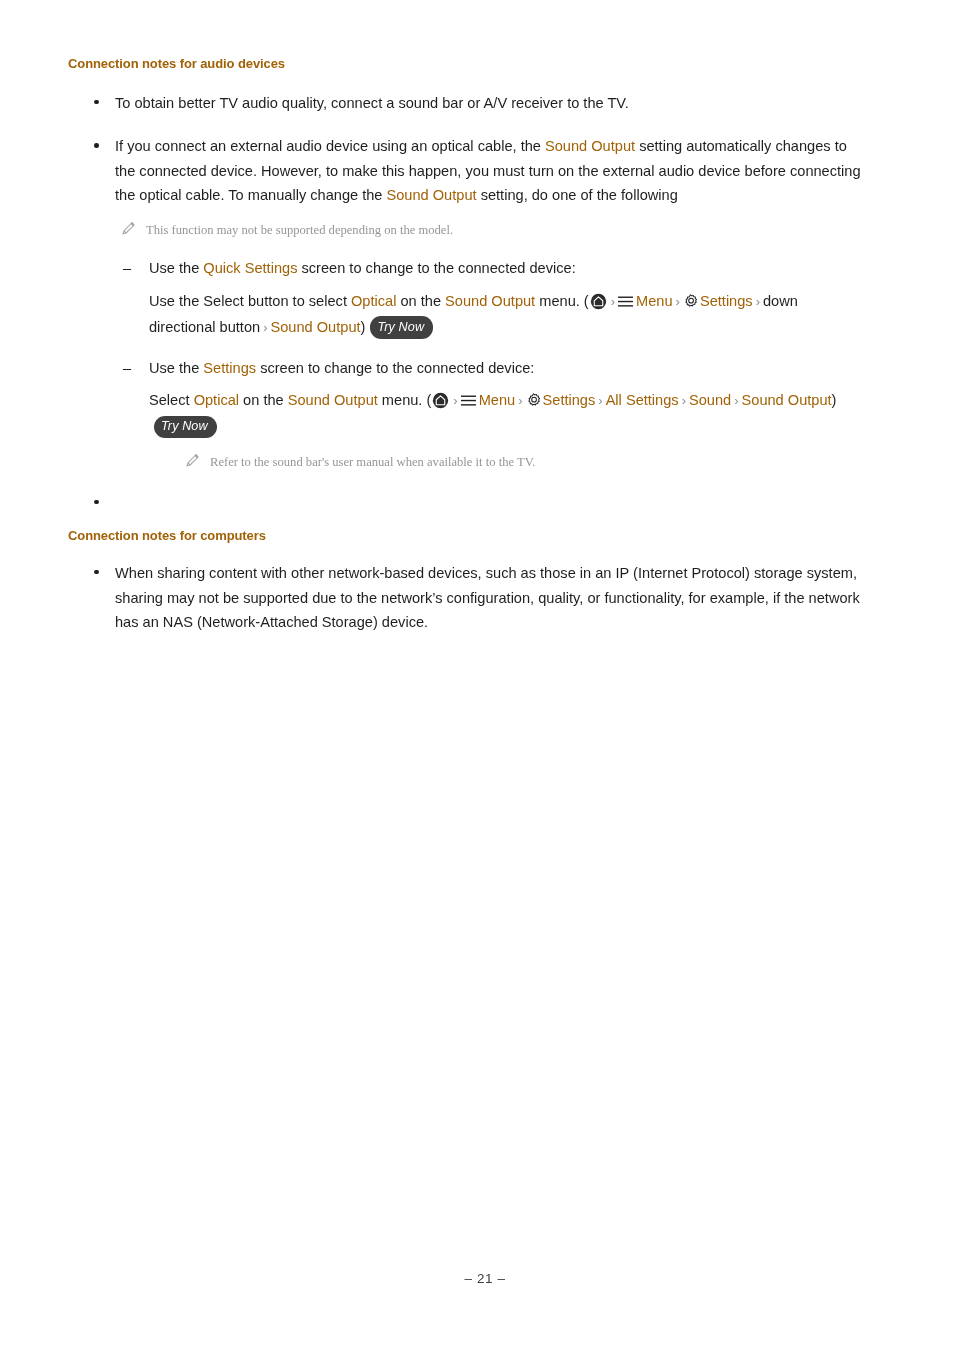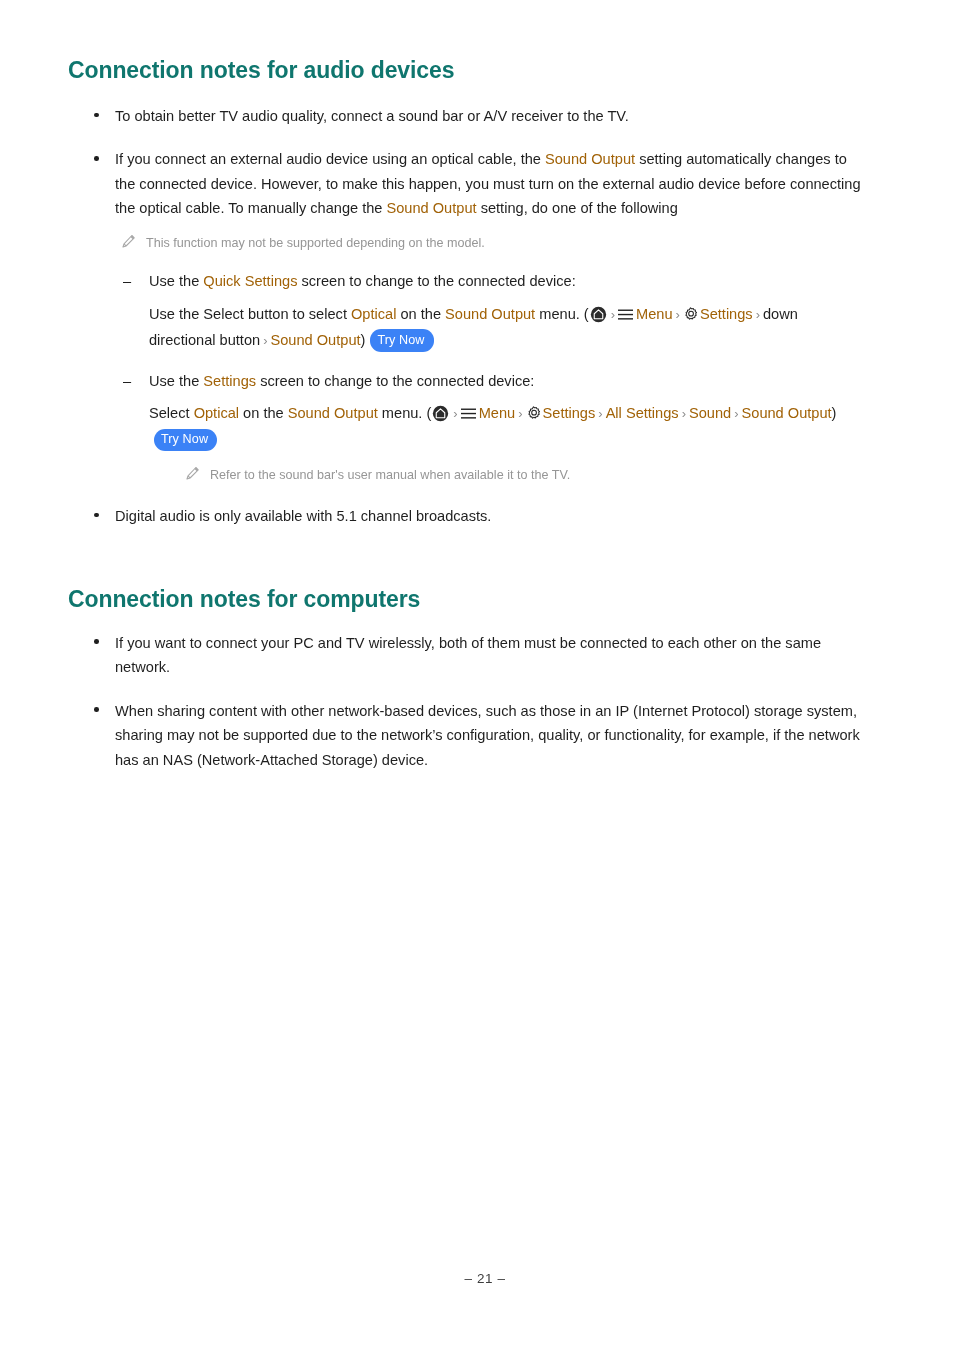--- a/index.html
+++ b/index.html
@@ -26,9 +26,9 @@
   }
 
   h2.section-heading {
-    font-size: 23px;
+    font-size: 13px;
     font-weight: 600;
-    color: #0f766e;
+    color: #a16207;
     margin: 0 0 18px 0;
     letter-spacing: -0.1px;
     line-height: 1.3;

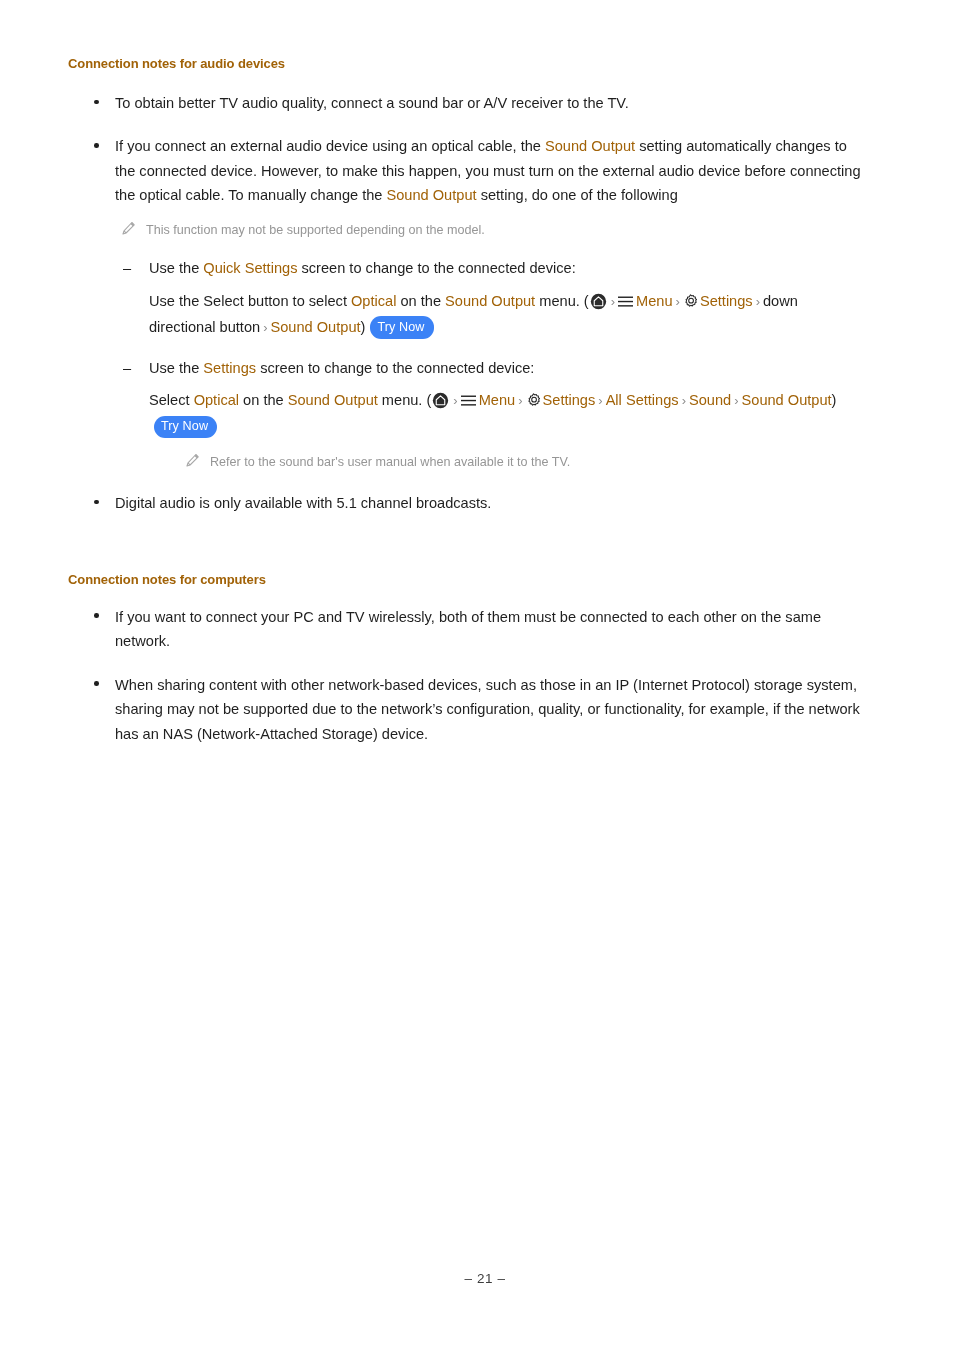--- a/index.html
+++ b/index.html
@@ -95,6 +95,7 @@
     font-size: 12.6px;
     line-height: 1.6;
     color: #969696;
+    font-family: Liberation Serif, serif;
   }
   .note.indented { margin-left: 30px; }
   .pencil-icon {

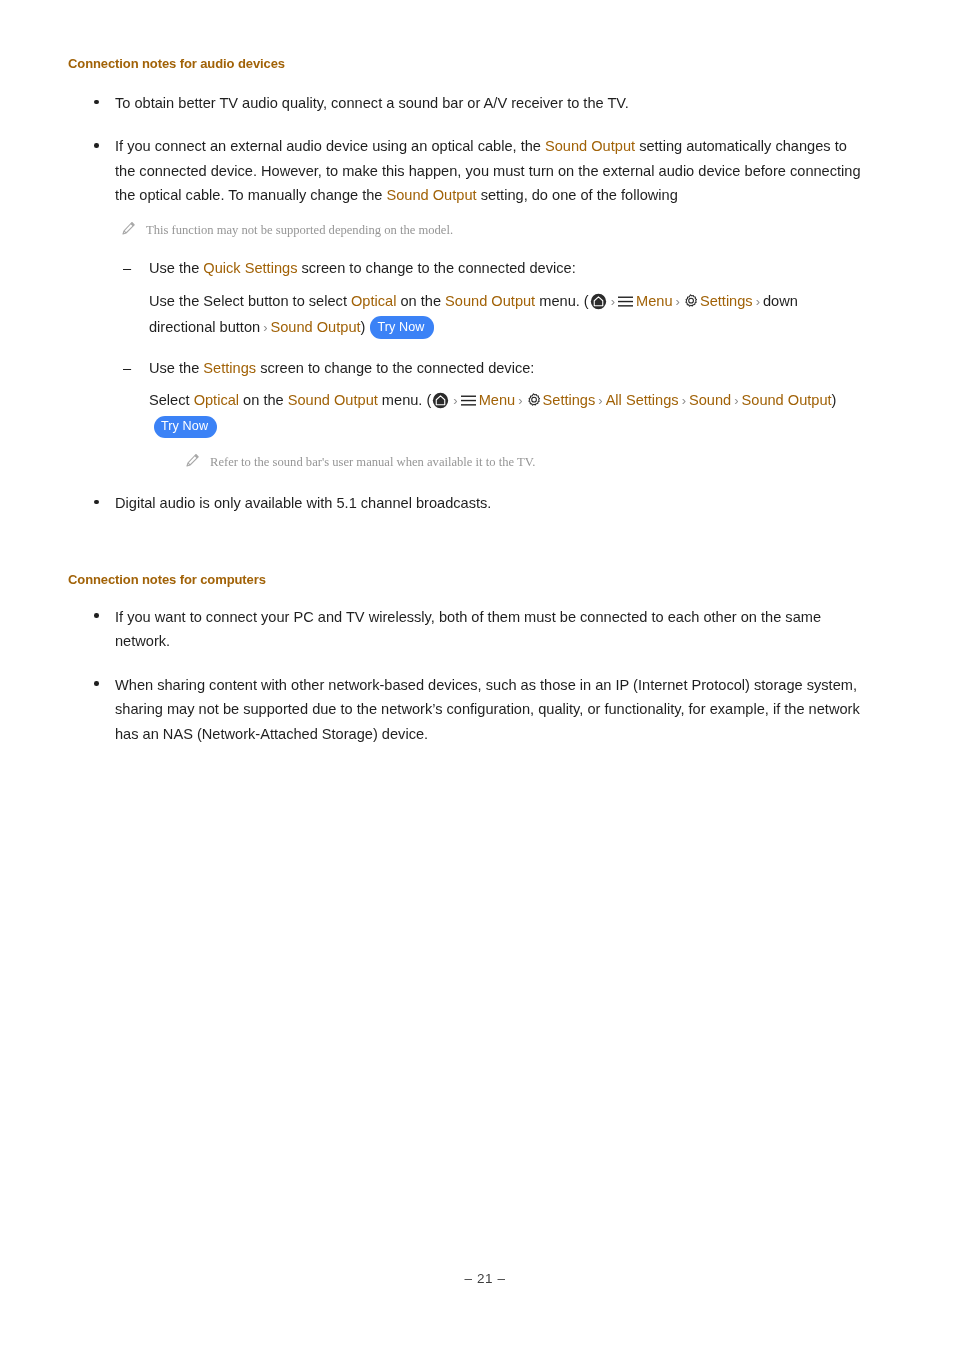--- a/index.html
+++ b/index.html
@@ -148,7 +148,7 @@
 
   .badge-try-now {
     display: inline-block;
-    background: #3b82f6;
+    background: #404040;
     color: #ffffff;
     font-size: 12.6px;
     line-height: 1;
@@ -157,6 +157,7 @@
     margin-left: 5px;
     vertical-align: 1px;
     letter-spacing: 0.1px;
+    font-style: italic;
   }
 
   .page-number {

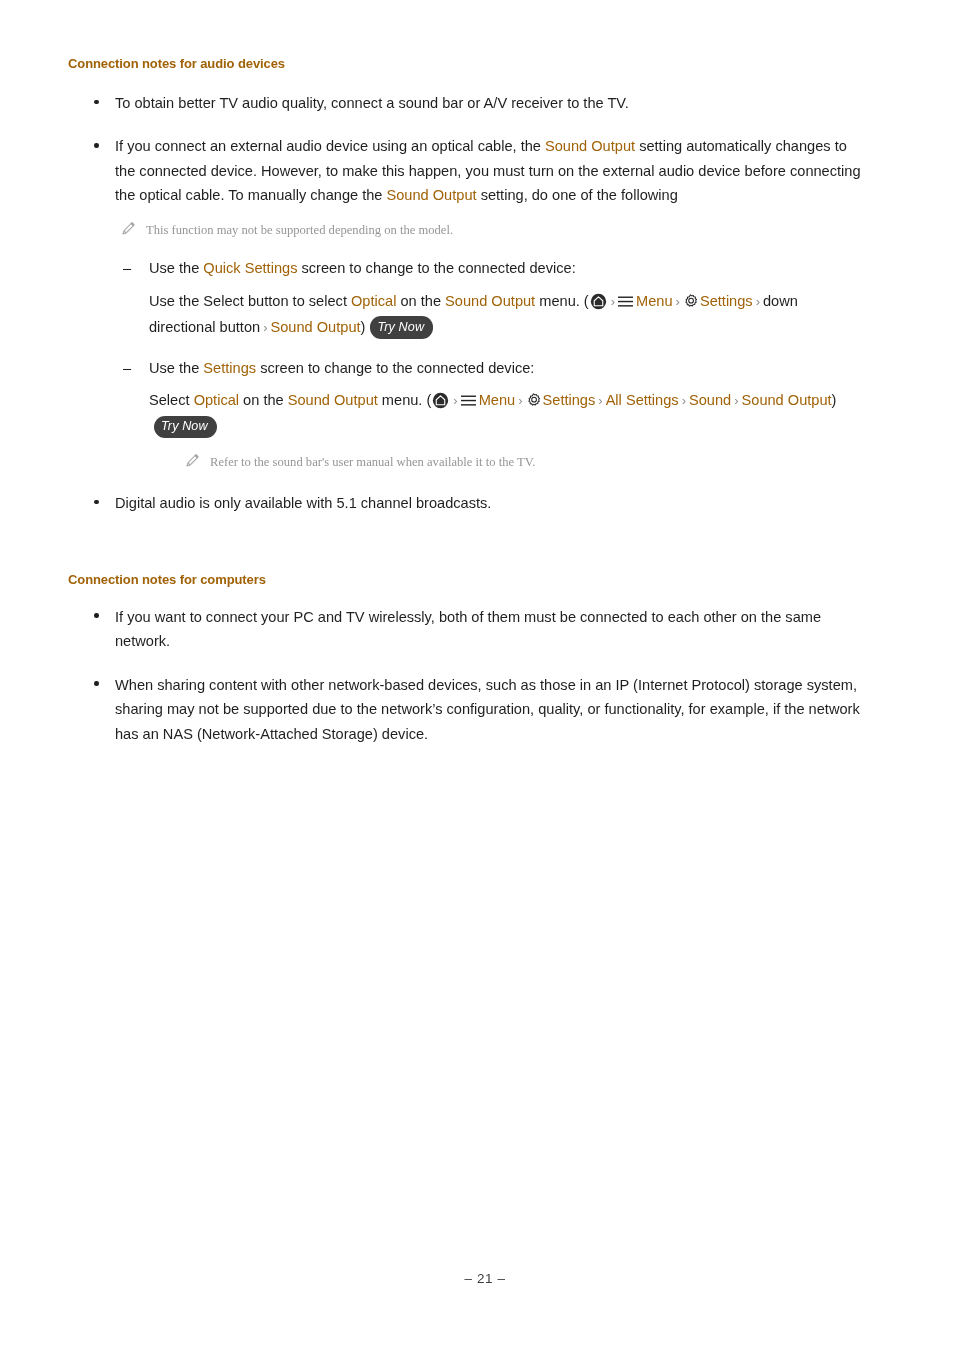--- a/index.html
+++ b/index.html
@@ -257,7 +257,6 @@
 
     <li class="bullet">
       <span class="dot"></span>
-      <span>Digital audio is only available with 5.1 channel broadcasts.</span>
     </li>
 
   </ul>

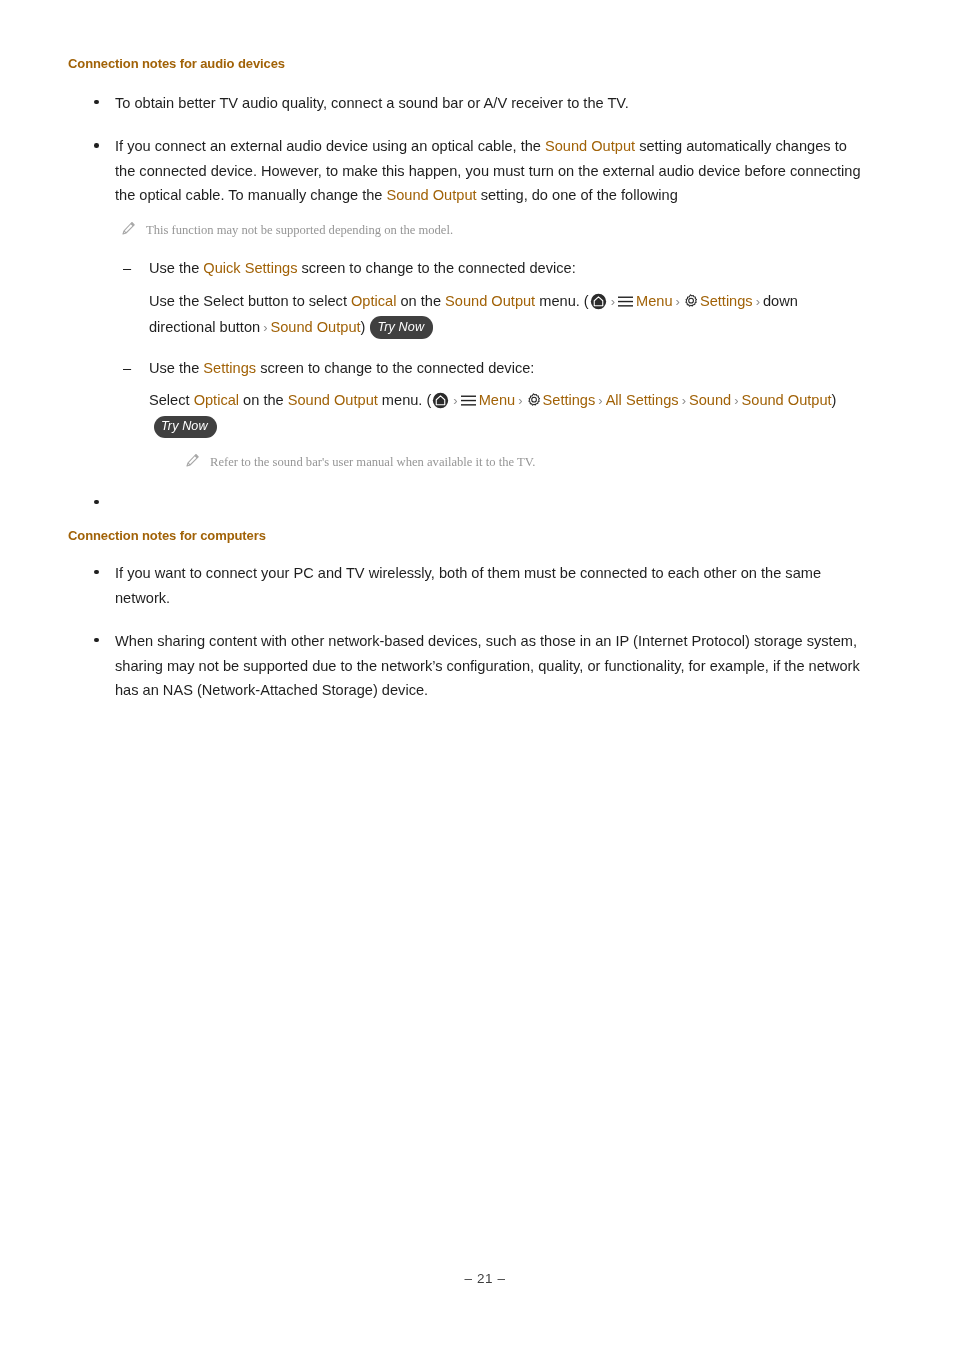--- a/index.html
+++ b/index.html
@@ -266,10 +266,6 @@
   <ul class="bullets">
 
 
-    <li class="bullet">
-      <span class="dot"></span>
-      <span>If you want to connect your PC and TV wirelessly, both of them must be connected to each other on the same network.</span>
-    </li>
 
     <li class="bullet">
       <span class="dot"></span>

